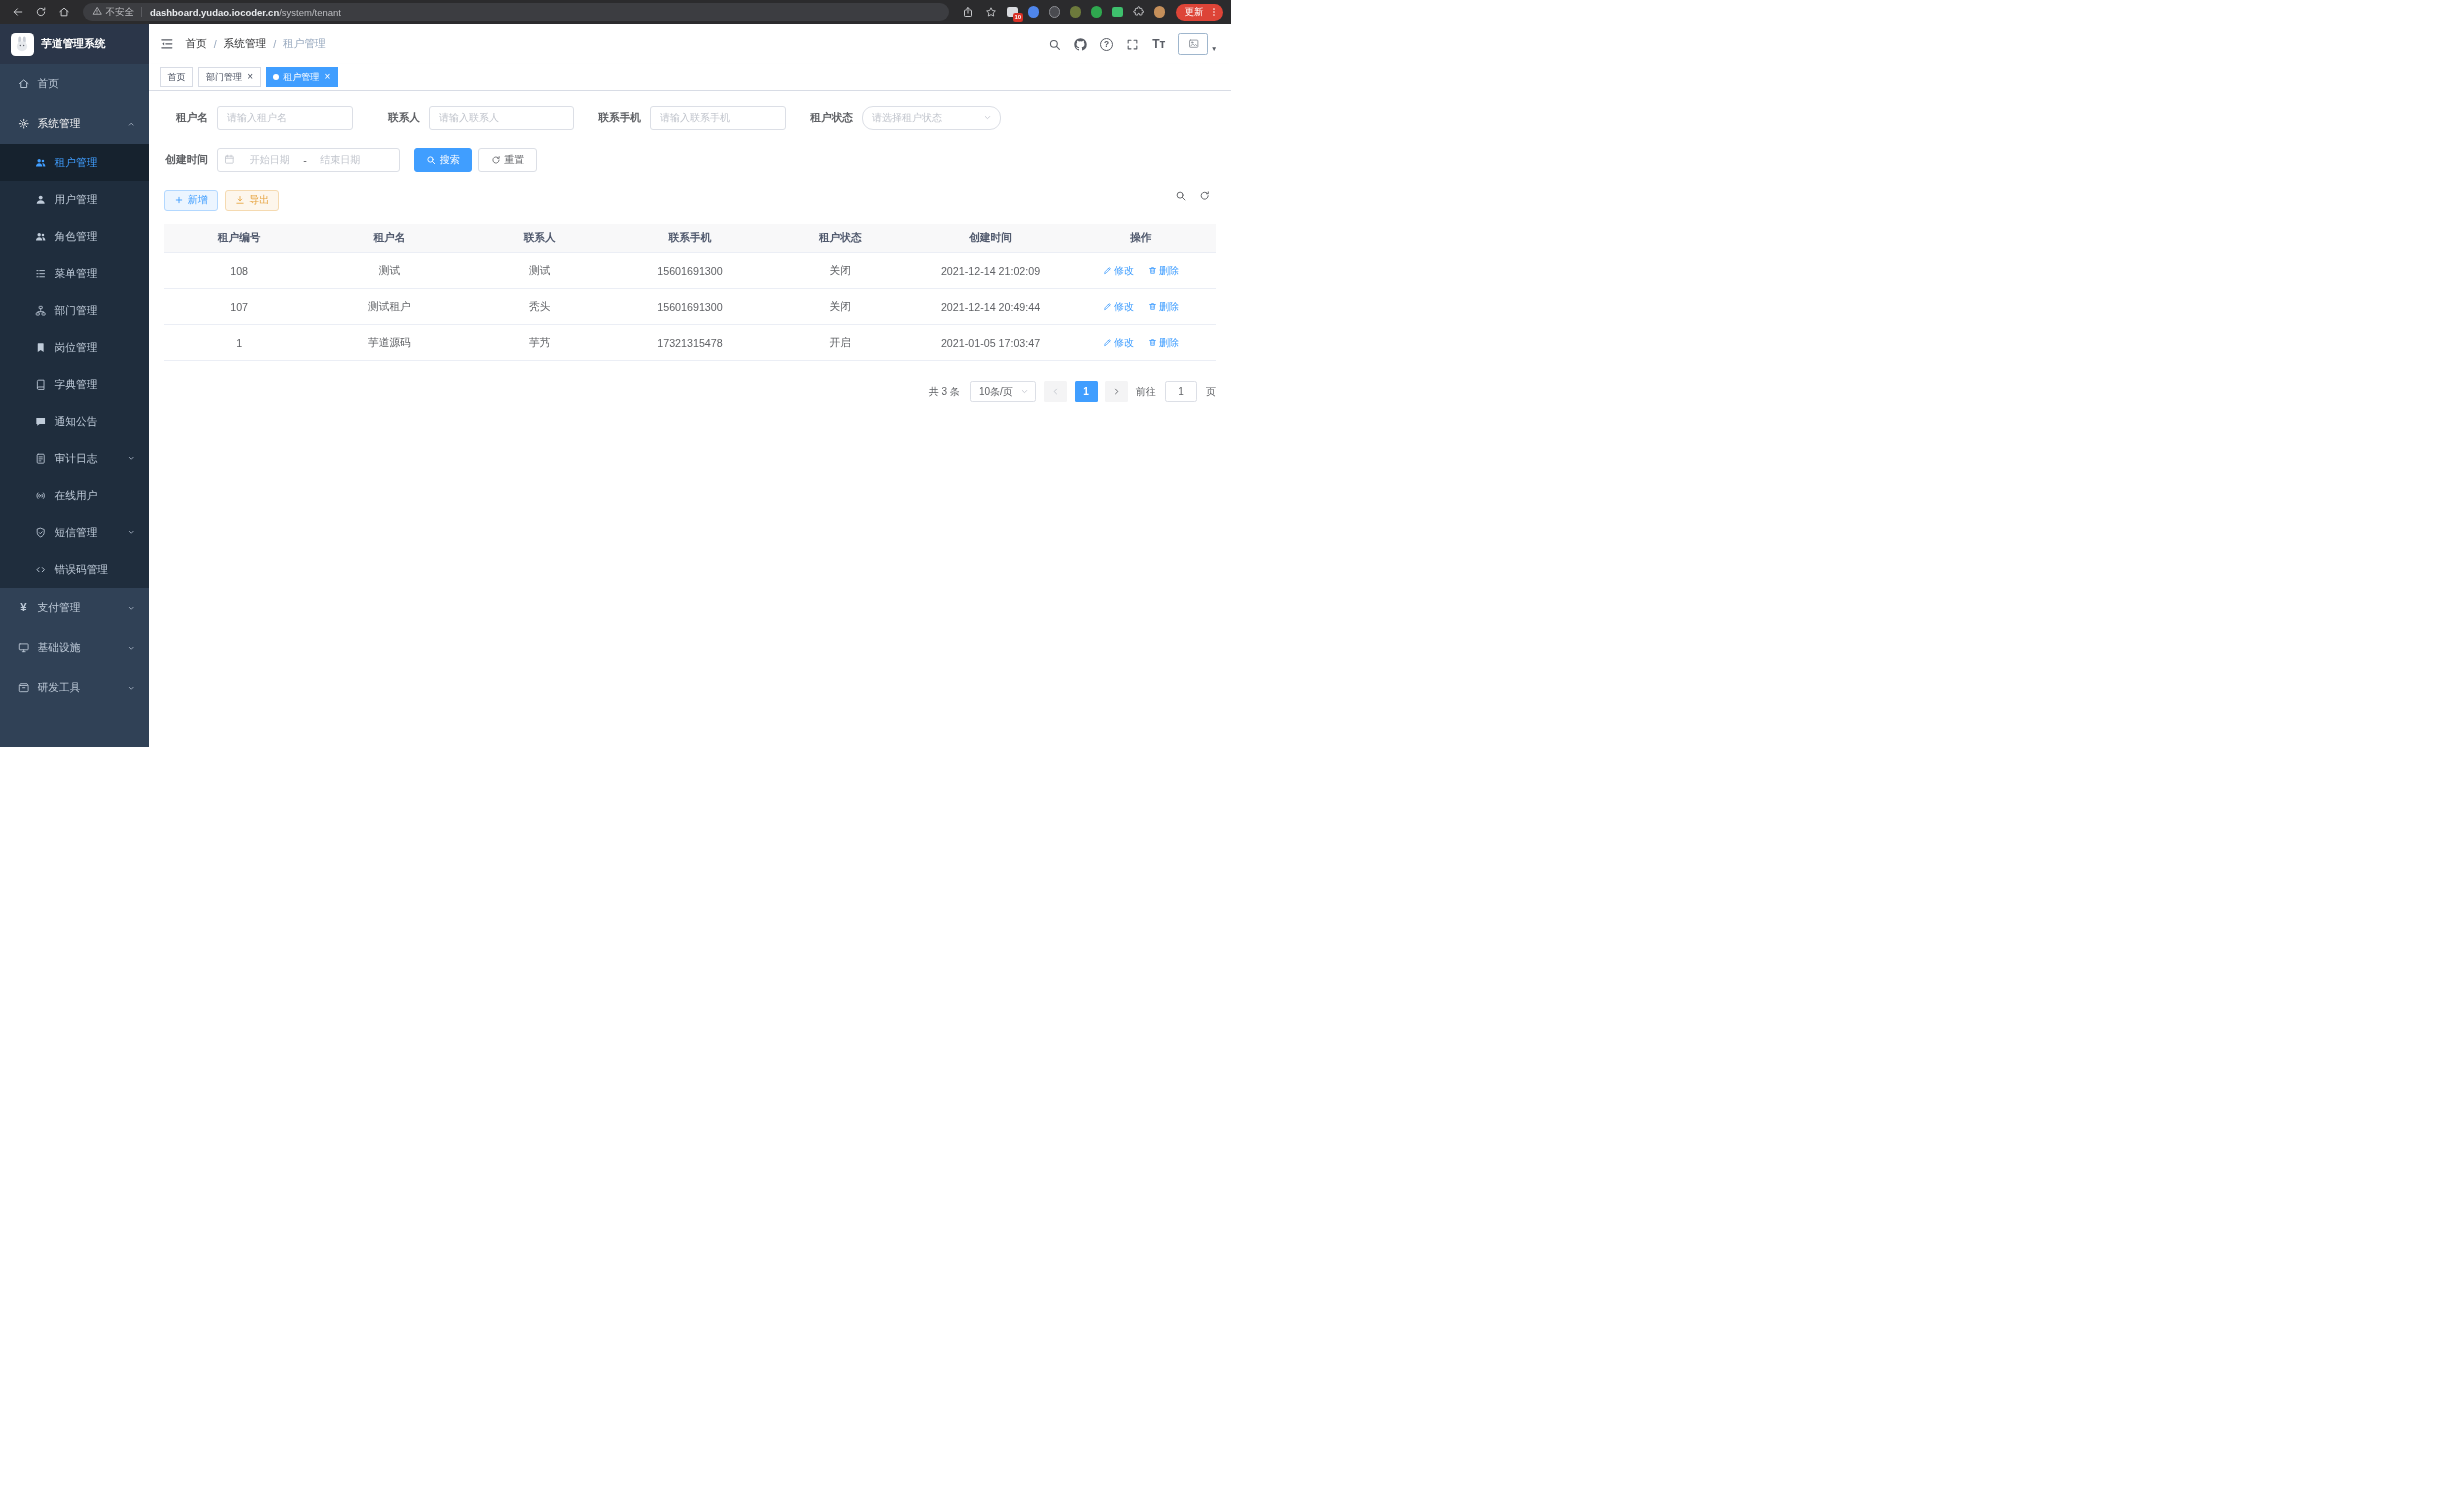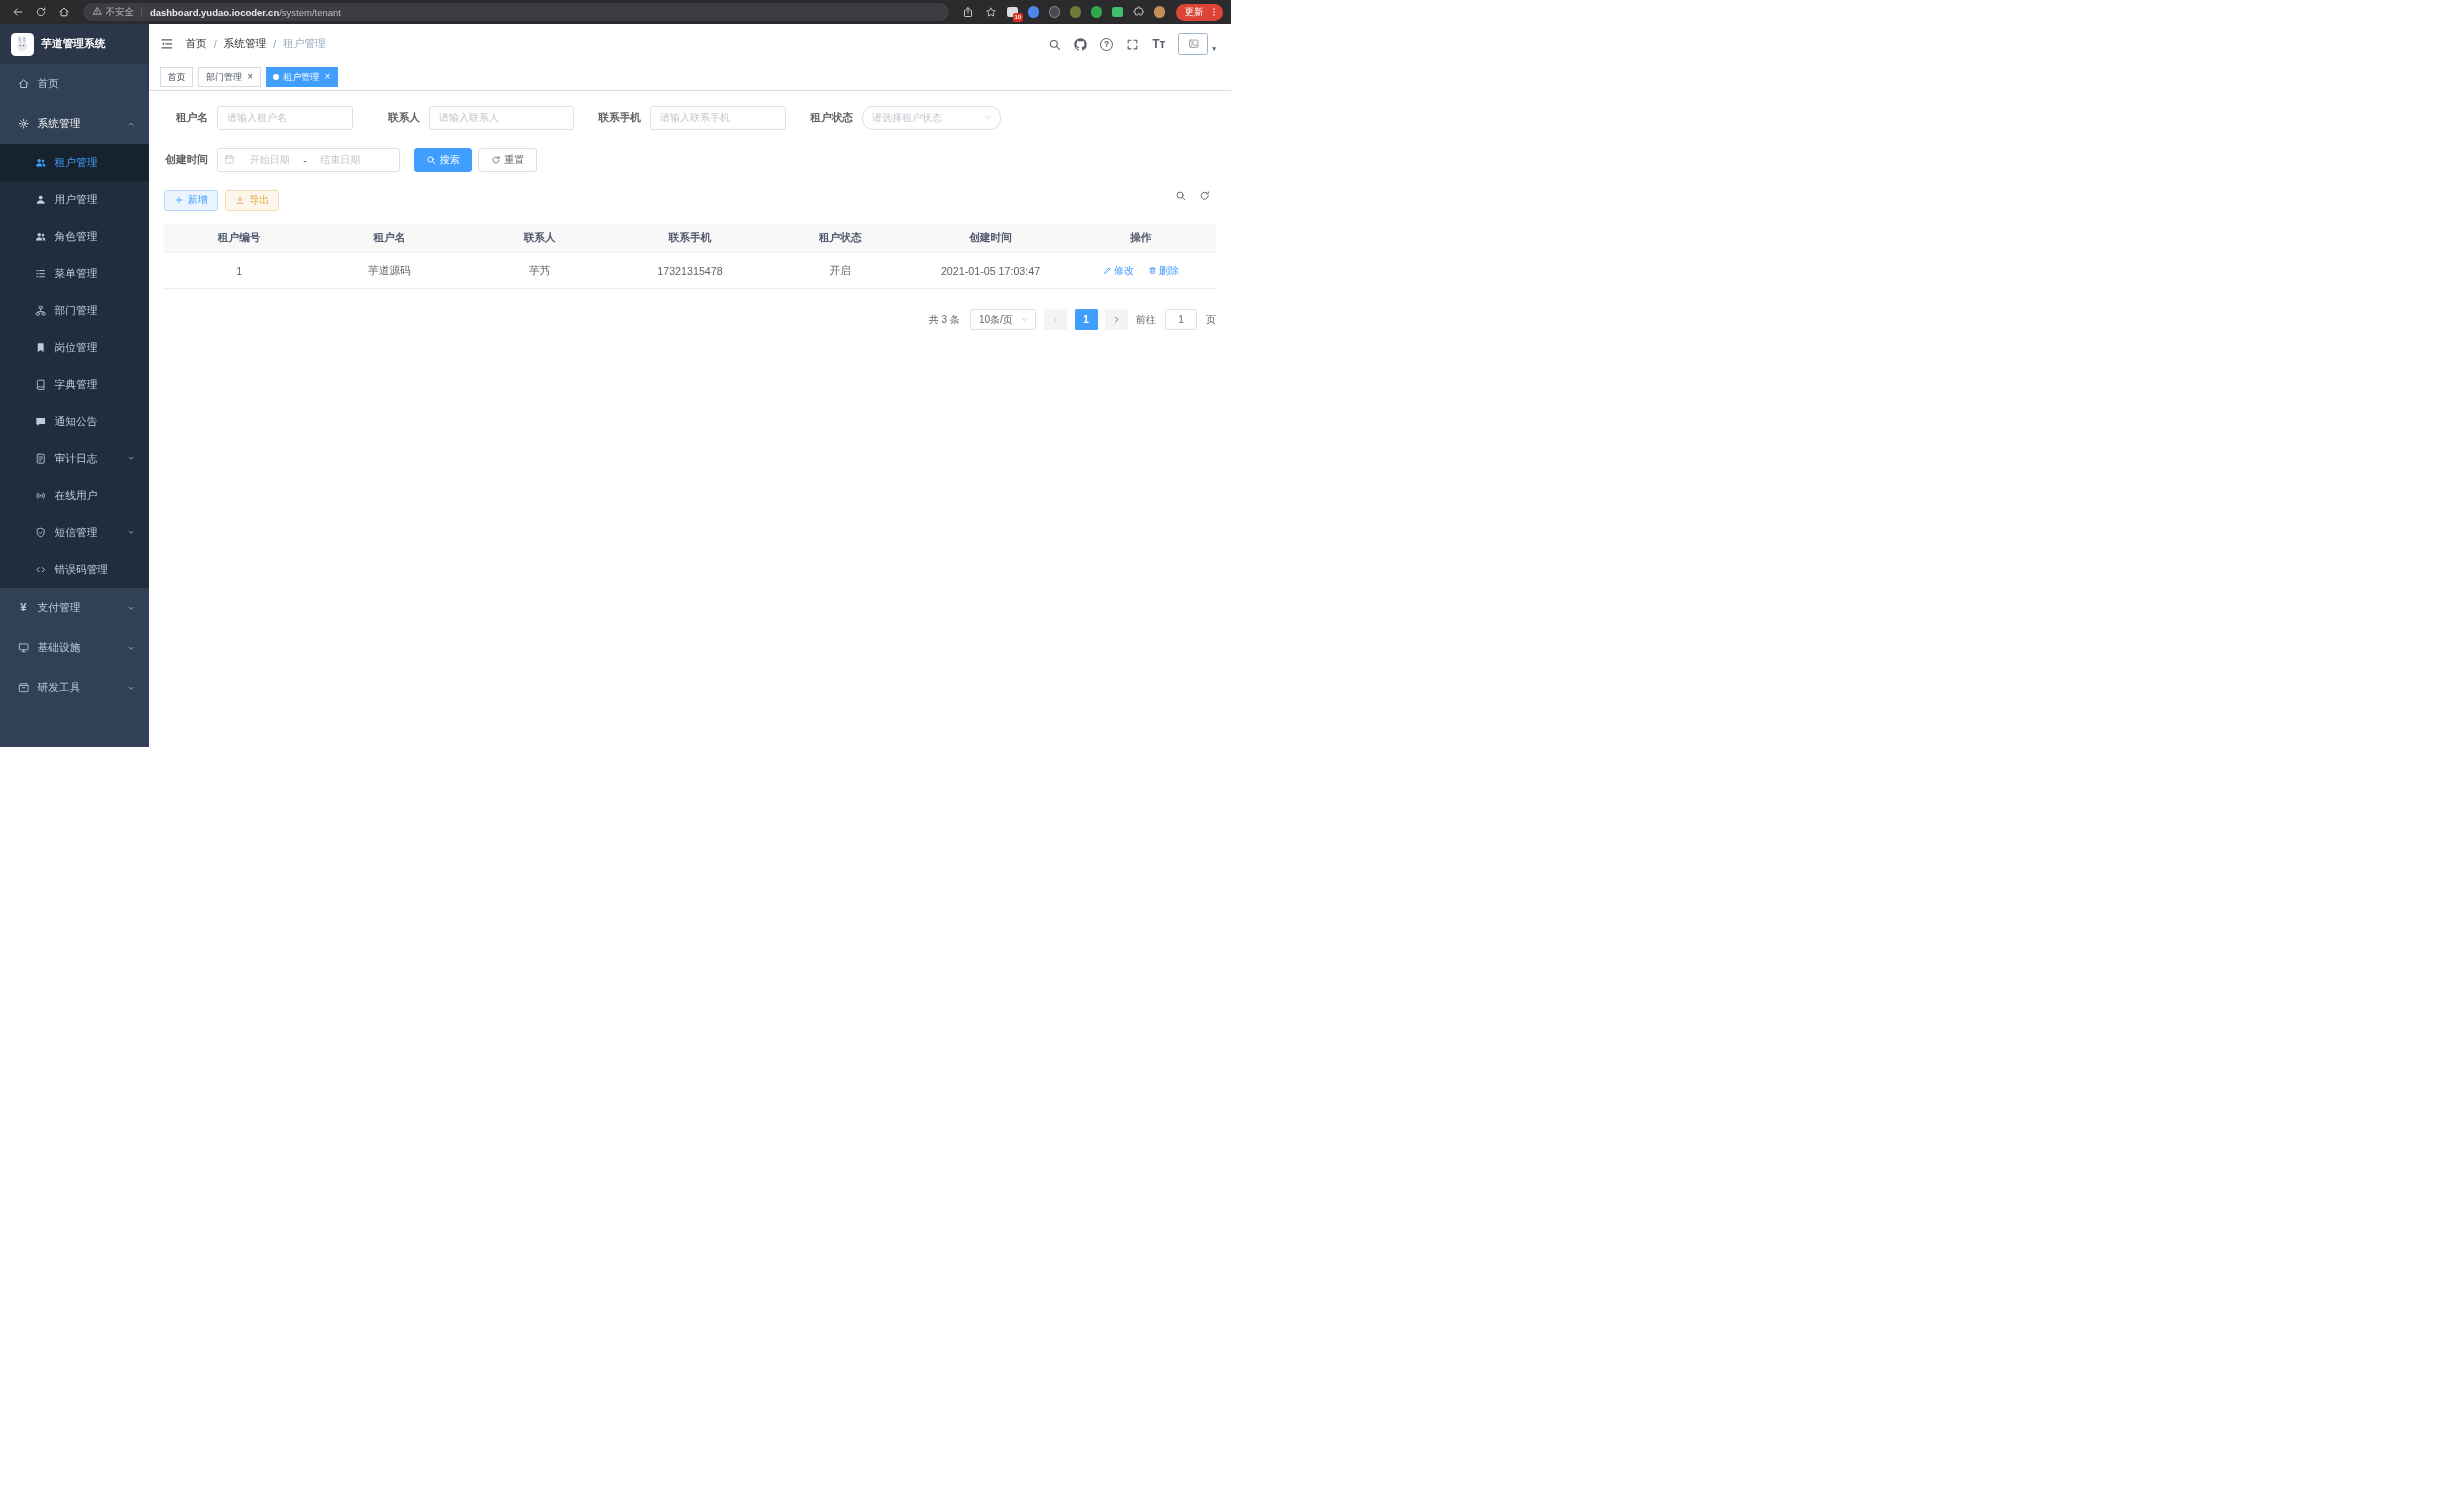--- a/index.html
+++ b/index.html
@@ -574,6 +574,28 @@
         </thead>
         <tbody>
           <tr>
+            <td>108</td>
+            <td>测试</td>
+            <td>测试</td>
+            <td>15601691300</td>
+            <td>关闭</td>
+            <td>2021-12-14 21:02:09</td>
+            <td>
+              <span class="oplink">
+                  <svg viewBox="0 0 24 24" fill="none" stroke="currentColor" stroke-width="2" stroke-linecap="round" stroke-linejoin="round">
+                    <path d="M13.9 6.2l3.9 3.9M4.6 19.4l.9-3.9L15.7 5.3a1.9 1.9 0 0 1 2.7 0l.3.3a1.9 1.9 0 0 1 0 2.7L8.5 18.5z"></path>
+                  </svg>
+                  <span>修改</span>
+                </span>
+              <span class="oplink">
+                  <svg viewBox="0 0 24 24" fill="none" stroke="currentColor" stroke-width="2" stroke-linecap="round" stroke-linejoin="round">
+                    <path d="M4.2 6.6h15.6M9.4 6.6V4.2h5.2v2.4M6.3 6.6l.9 13h9.6l.9-13M10 10.2v5.8M14 10.2v5.8"></path>
+                  </svg>
+                  <span>删除</span>
+                </span>
+            </td>
+          </tr>
+          <tr>
             <td>1</td>
             <td>芋道源码</td>
             <td>芋艿</td>

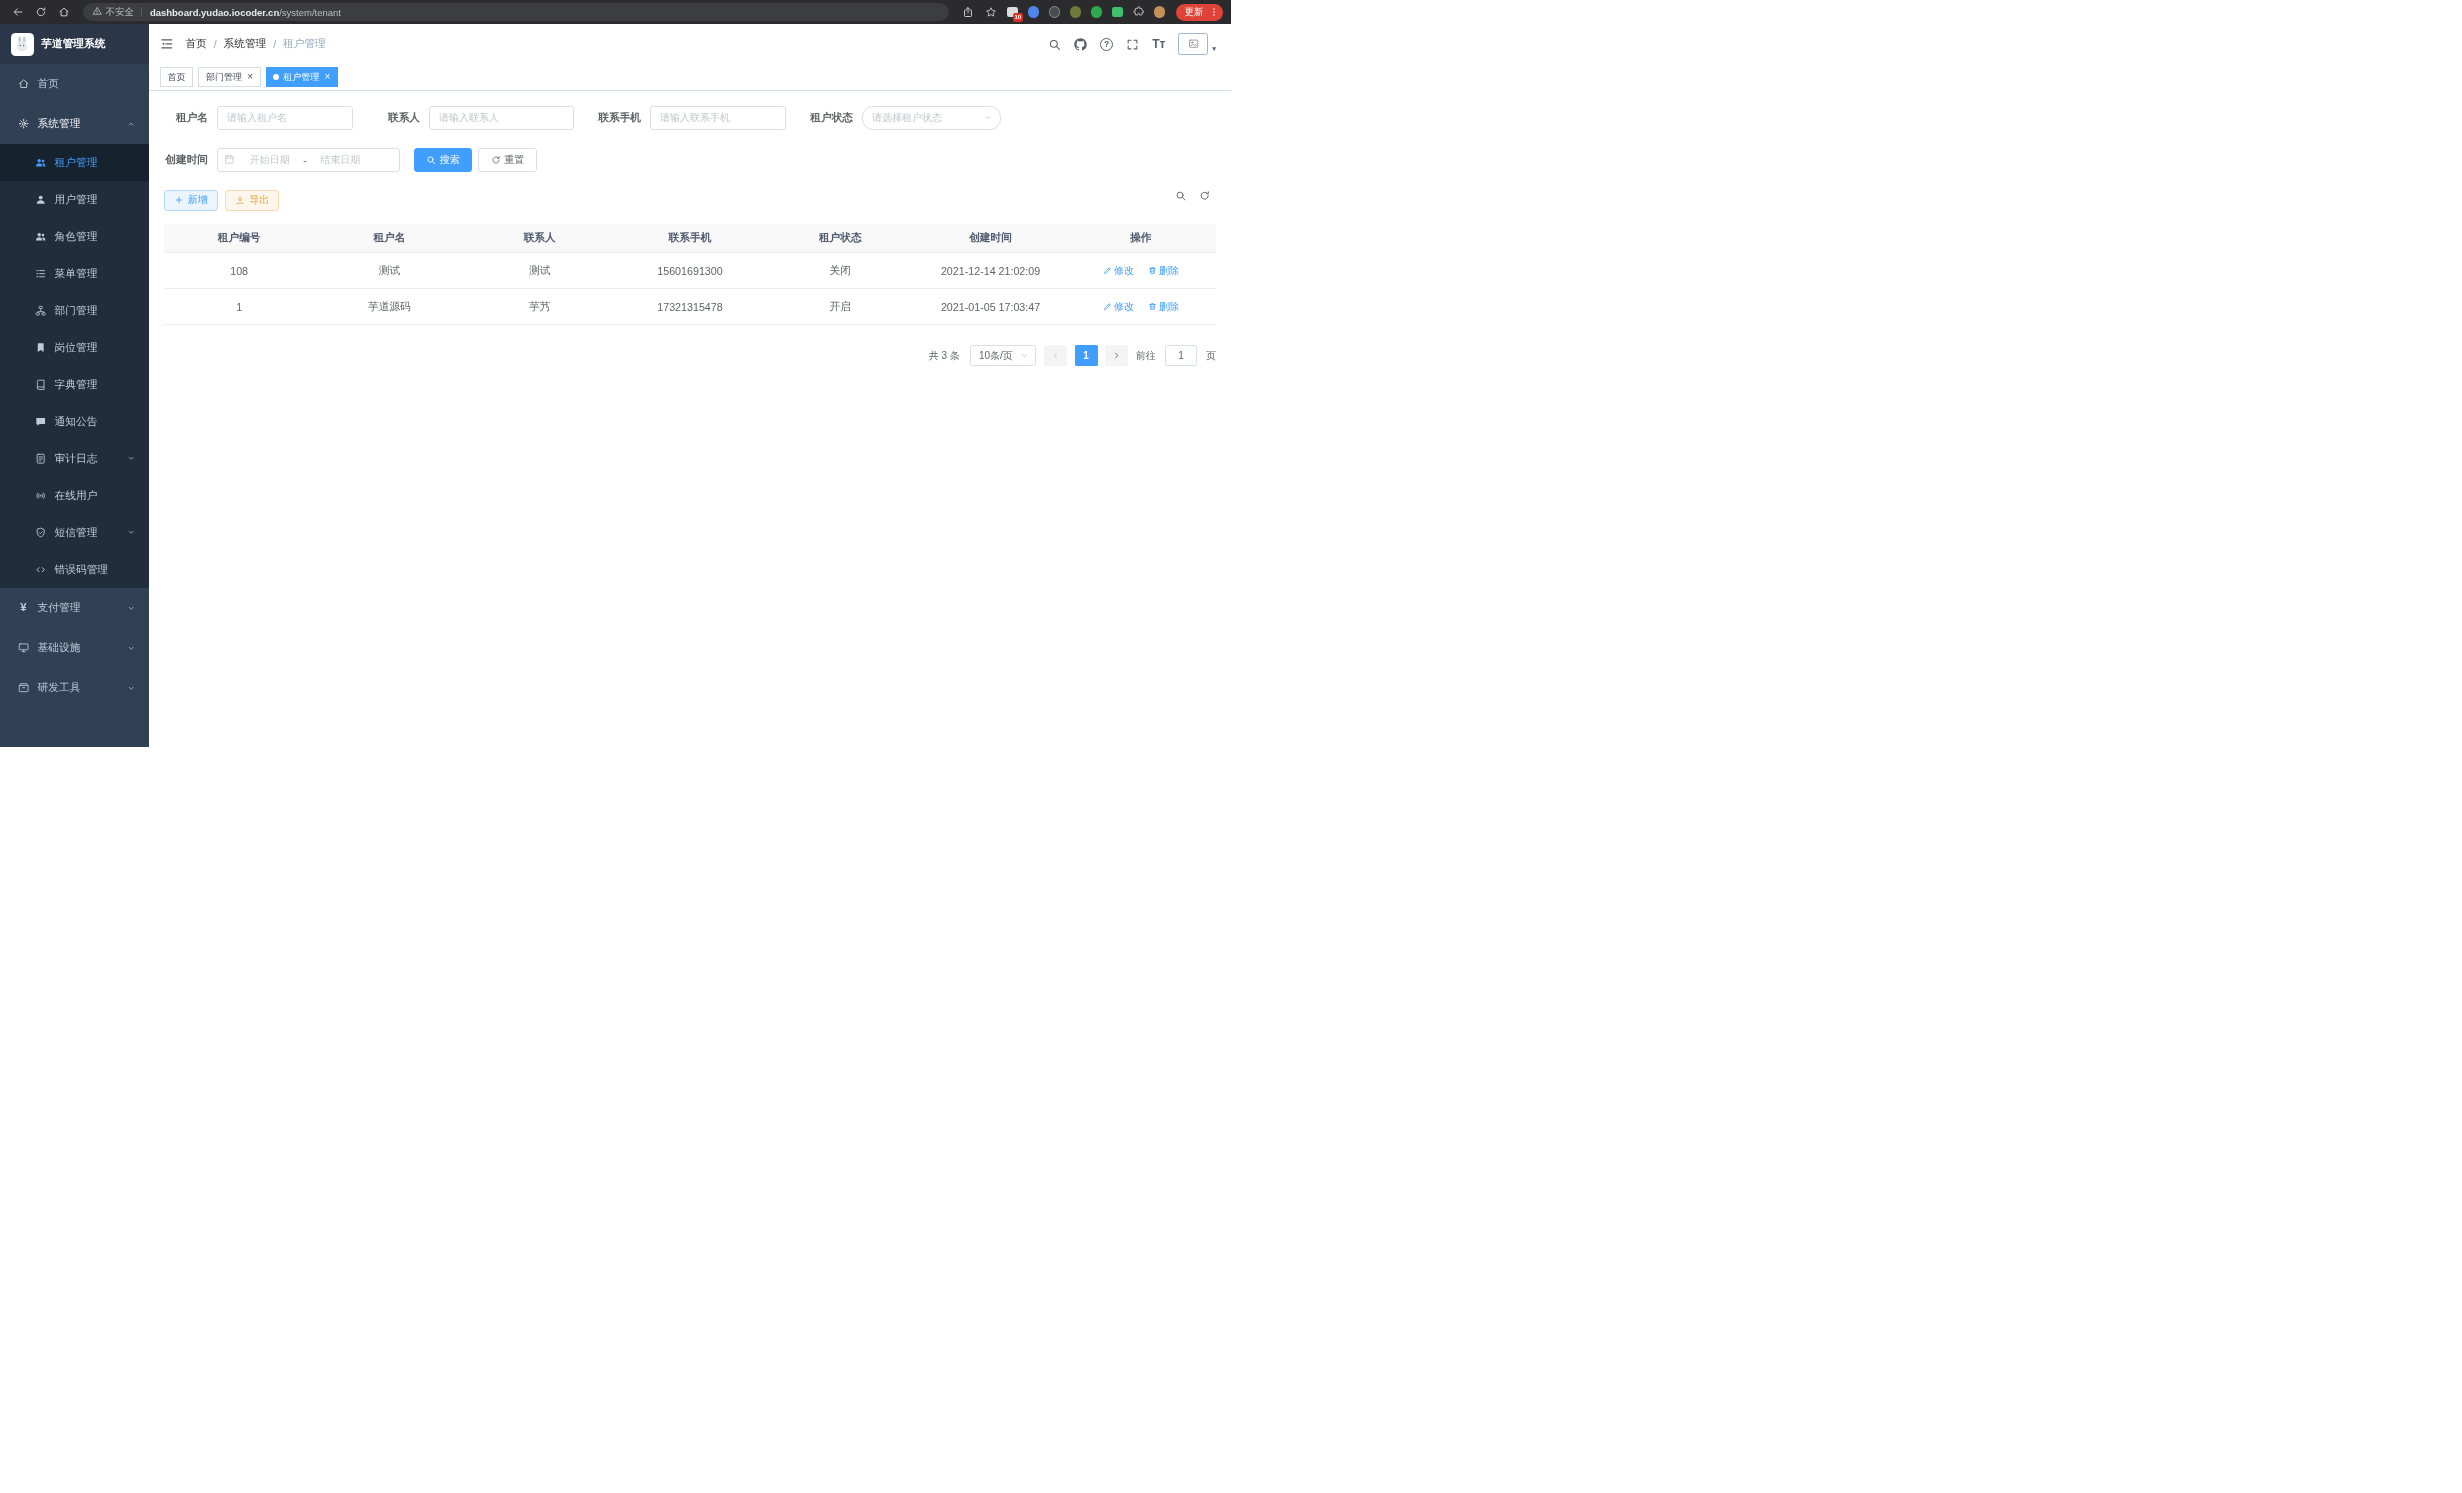--- a/index.html
+++ b/index.html
@@ -580,6 +580,28 @@
             <td>15601691300</td>
             <td>关闭</td>
             <td>2021-12-14 21:02:09</td>
+            <td>
+              <span class="oplink">
+                  <svg viewBox="0 0 24 24" fill="none" stroke="currentColor" stroke-width="2" stroke-linecap="round" stroke-linejoin="round">
+                    <path d="M13.9 6.2l3.9 3.9M4.6 19.4l.9-3.9L15.7 5.3a1.9 1.9 0 0 1 2.7 0l.3.3a1.9 1.9 0 0 1 0 2.7L8.5 18.5z"></path>
+                  </svg>
+                  <span>修改</span>
+                </span>
+              <span class="oplink">
+                  <svg viewBox="0 0 24 24" fill="none" stroke="currentColor" stroke-width="2" stroke-linecap="round" stroke-linejoin="round">
+                    <path d="M4.2 6.6h15.6M9.4 6.6V4.2h5.2v2.4M6.3 6.6l.9 13h9.6l.9-13M10 10.2v5.8M14 10.2v5.8"></path>
+                  </svg>
+                  <span>删除</span>
+                </span>
+            </td>
+          </tr>
+          <tr>
+            <td>107</td>
+            <td>测试租户</td>
+            <td>秃头</td>
+            <td>15601691300</td>
+            <td>关闭</td>
+            <td>2021-12-14 20:49:44</td>
             <td>
               <span class="oplink">
                   <svg viewBox="0 0 24 24" fill="none" stroke="currentColor" stroke-width="2" stroke-linecap="round" stroke-linejoin="round">

